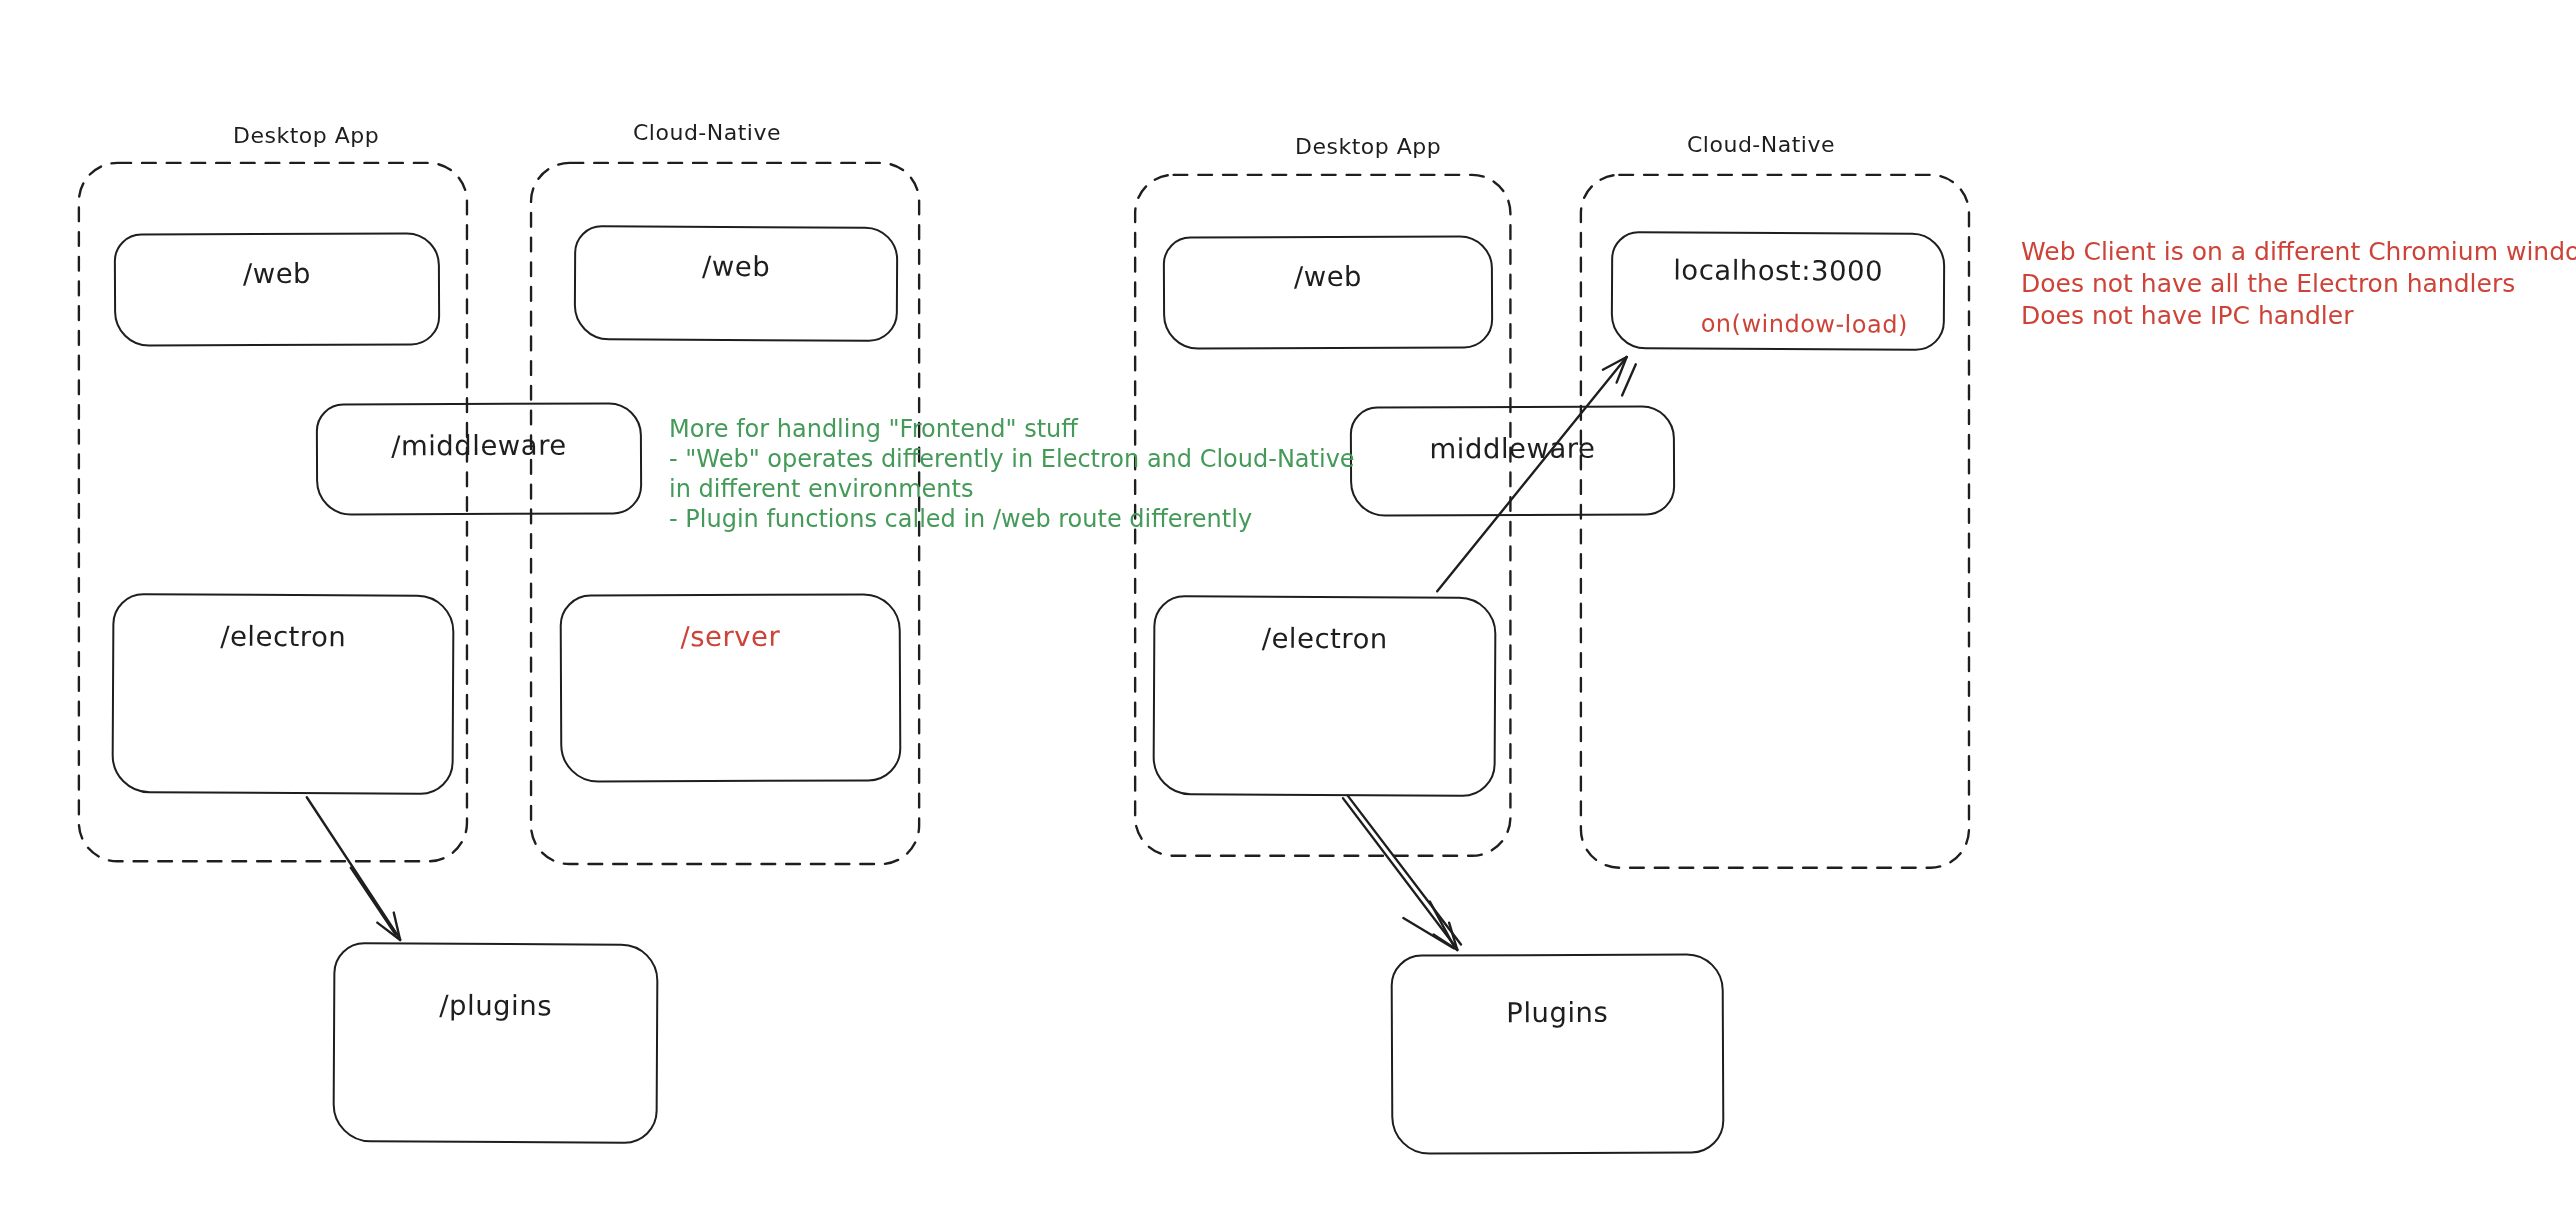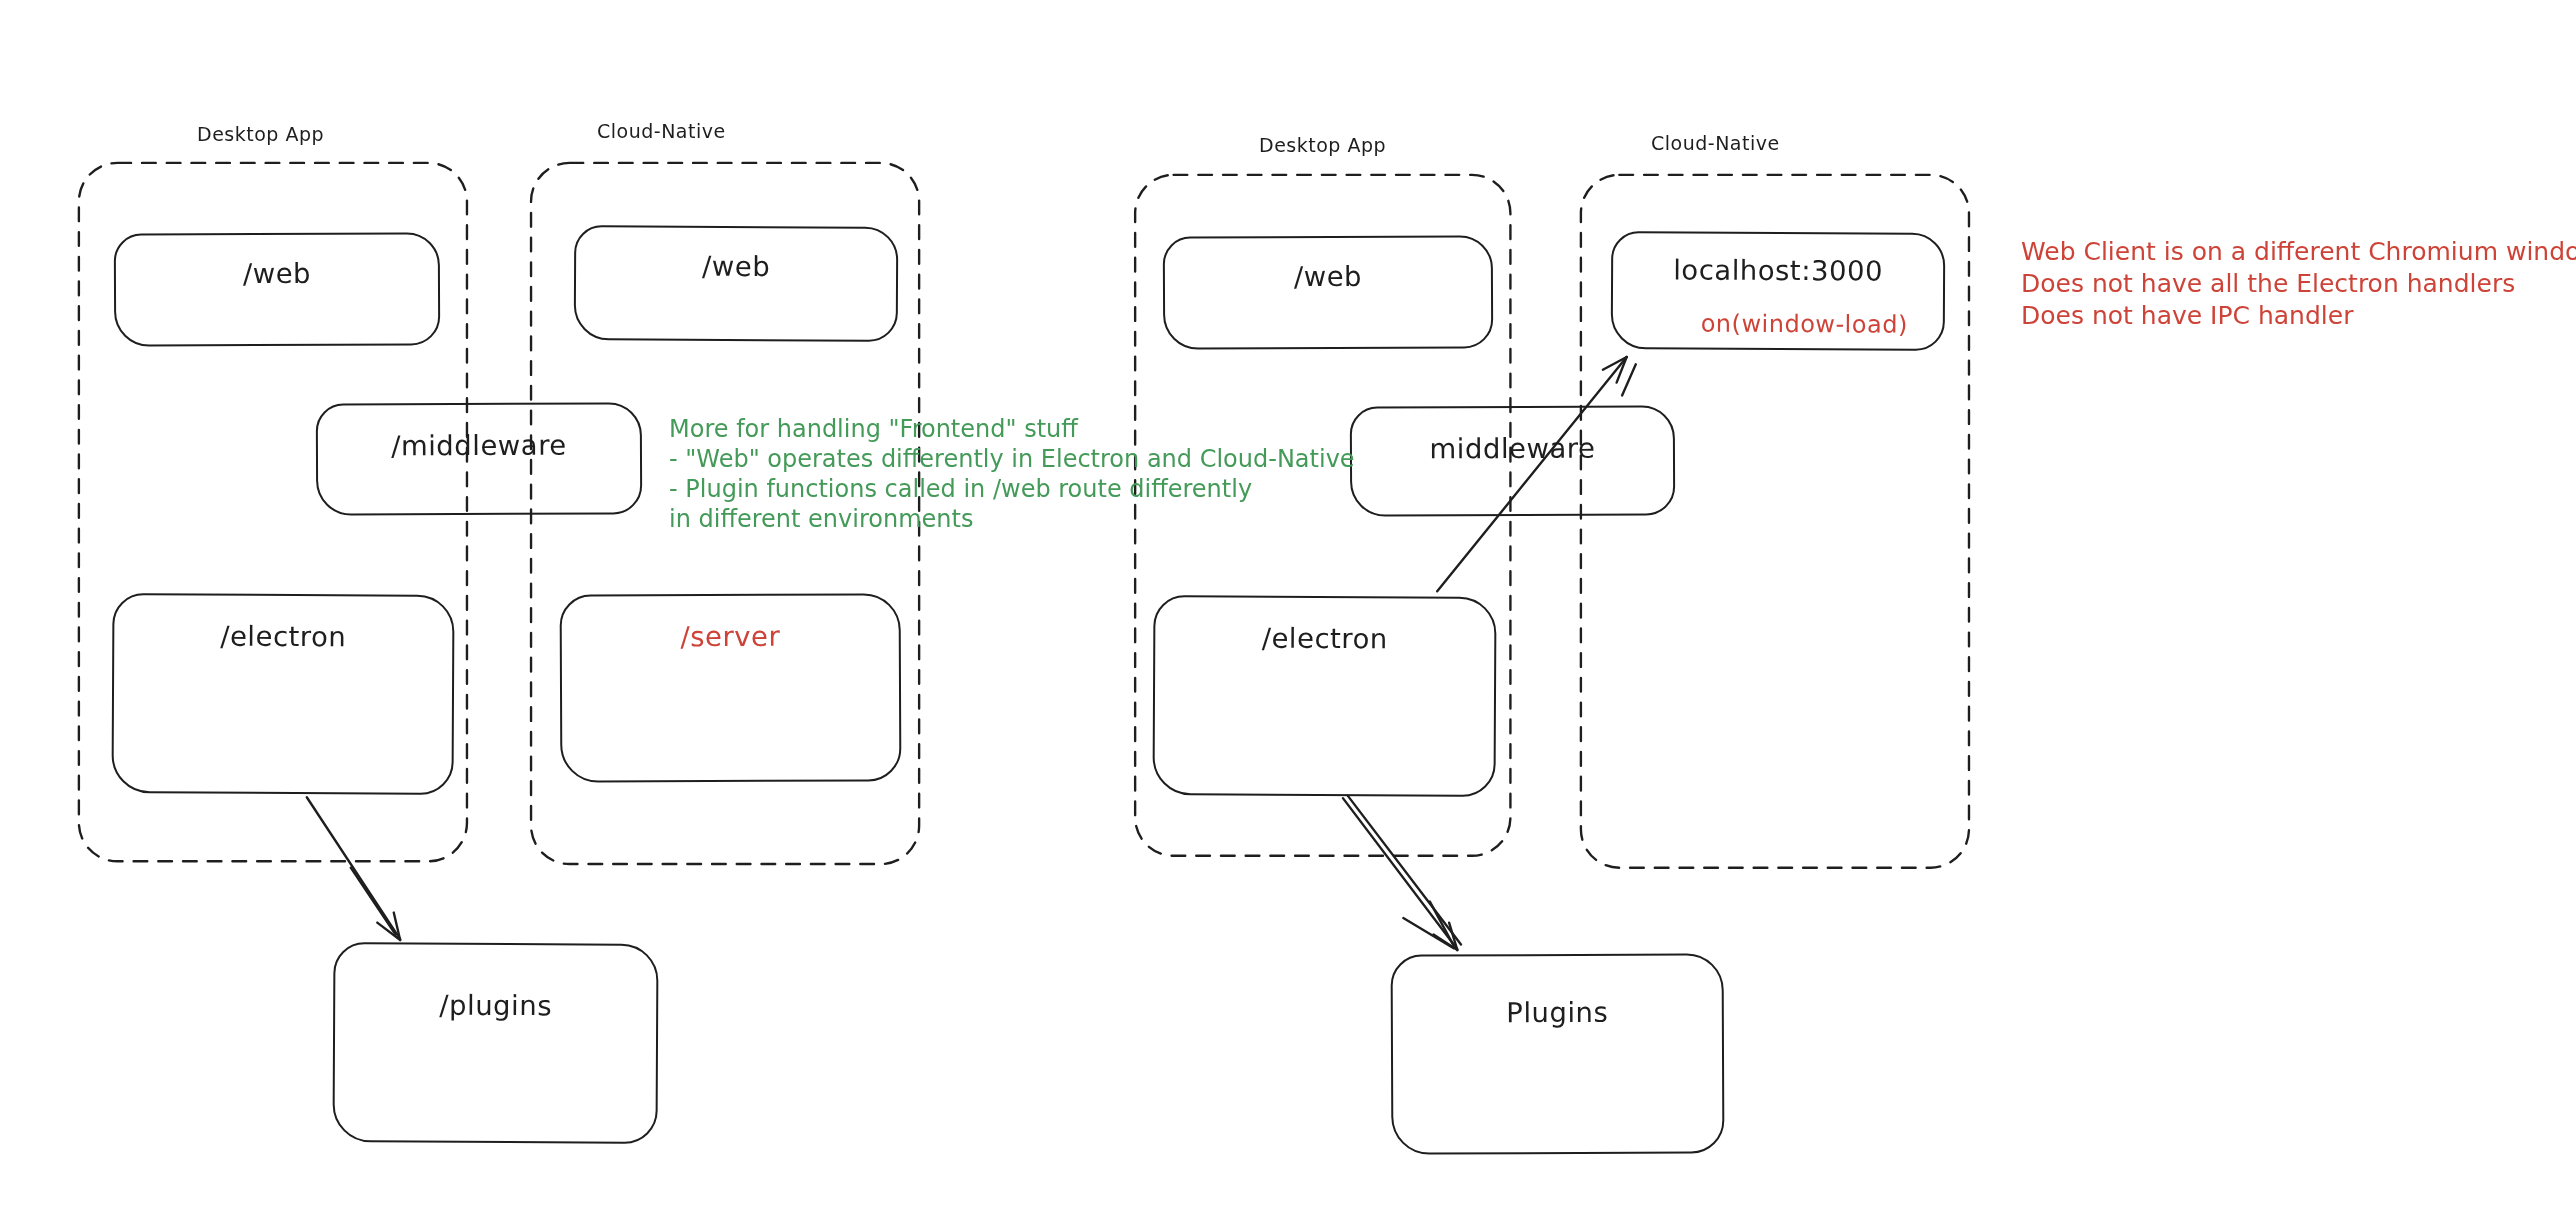--- a/index.html
+++ b/index.html
@@ -19,7 +19,7 @@
   .r30{border-radius:27.5px 33px 29px 35px;}
   .tilt-a{transform:rotate(-.25deg);}
   .tilt-b{transform:rotate(.3deg);}
-  .zone-label{position:absolute;font-size:19px;letter-spacing:0.5px;white-space:nowrap;}
+  .zone-label{position:absolute;font-size:22px;letter-spacing:0.5px;white-space:nowrap;margin-left:36px;}
   .note{position:absolute;white-space:nowrap;}
   .note div{white-space:nowrap;}
   .green-note{left:669px;top:414px;font-size:24px;line-height:30px;color:#449a58;}

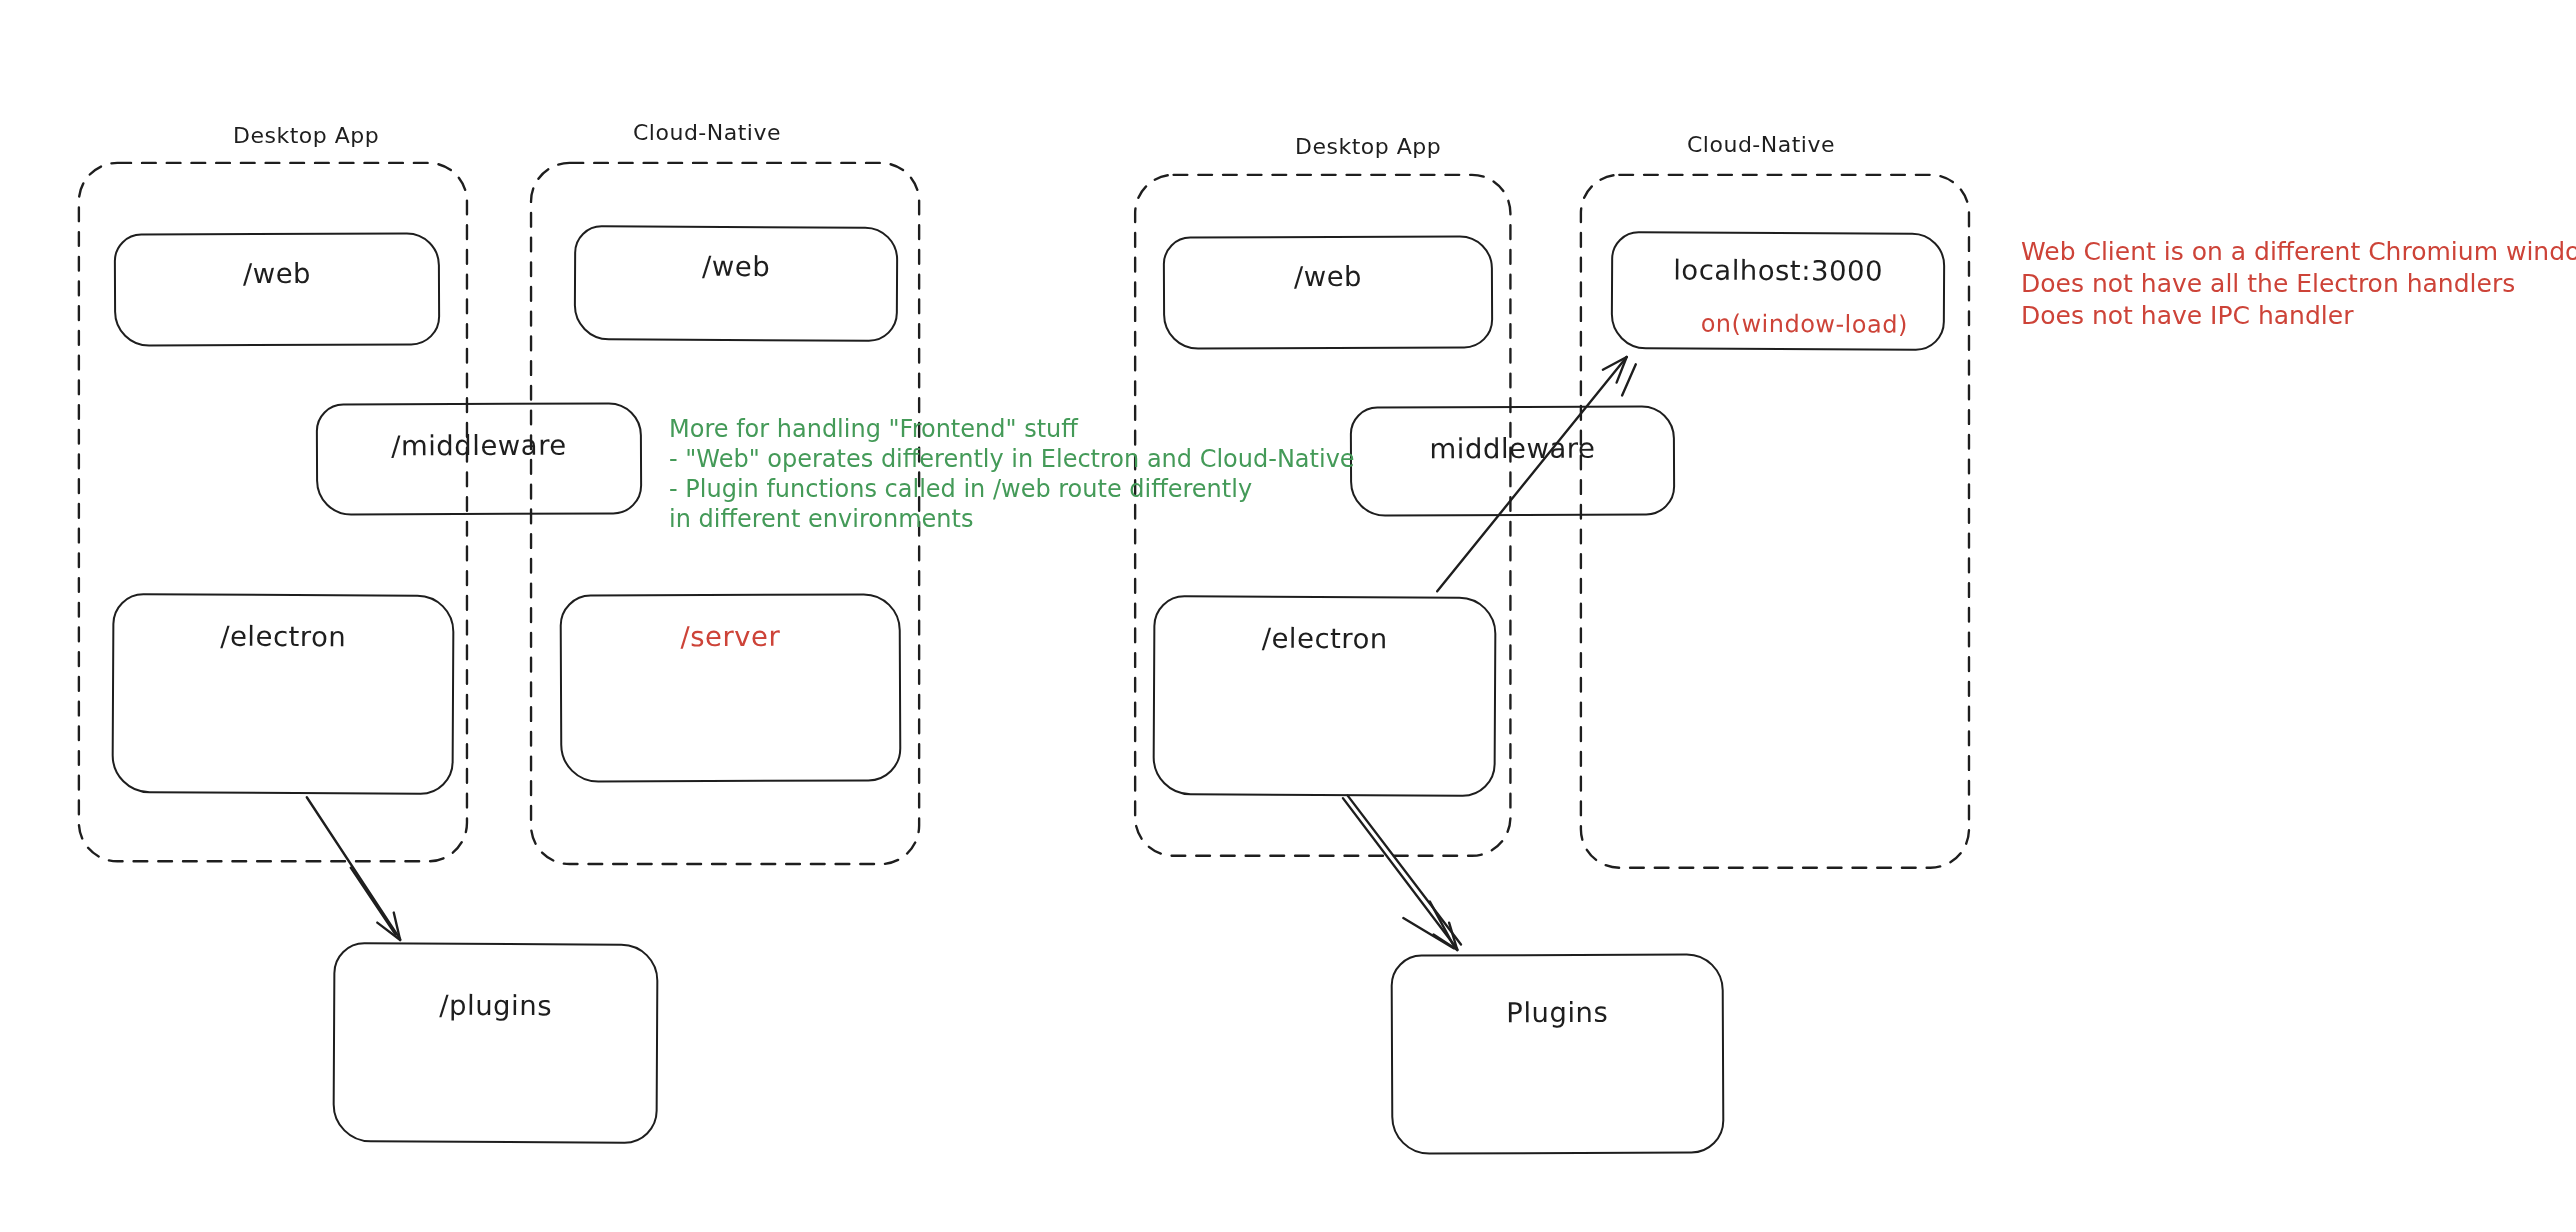--- a/index.html
+++ b/index.html
@@ -119,8 +119,8 @@
   <div class="note green-note">
     <div>More for handling "Frontend" stuff</div>
     <div>- "Web" operates differently in Electron and Cloud-Native</div>
+    <div>in different environments</div>
     <div>- Plugin functions called in /web route differently</div>
-    <div>in different environments</div>
   </div>
 
   <div class="note red-note">

